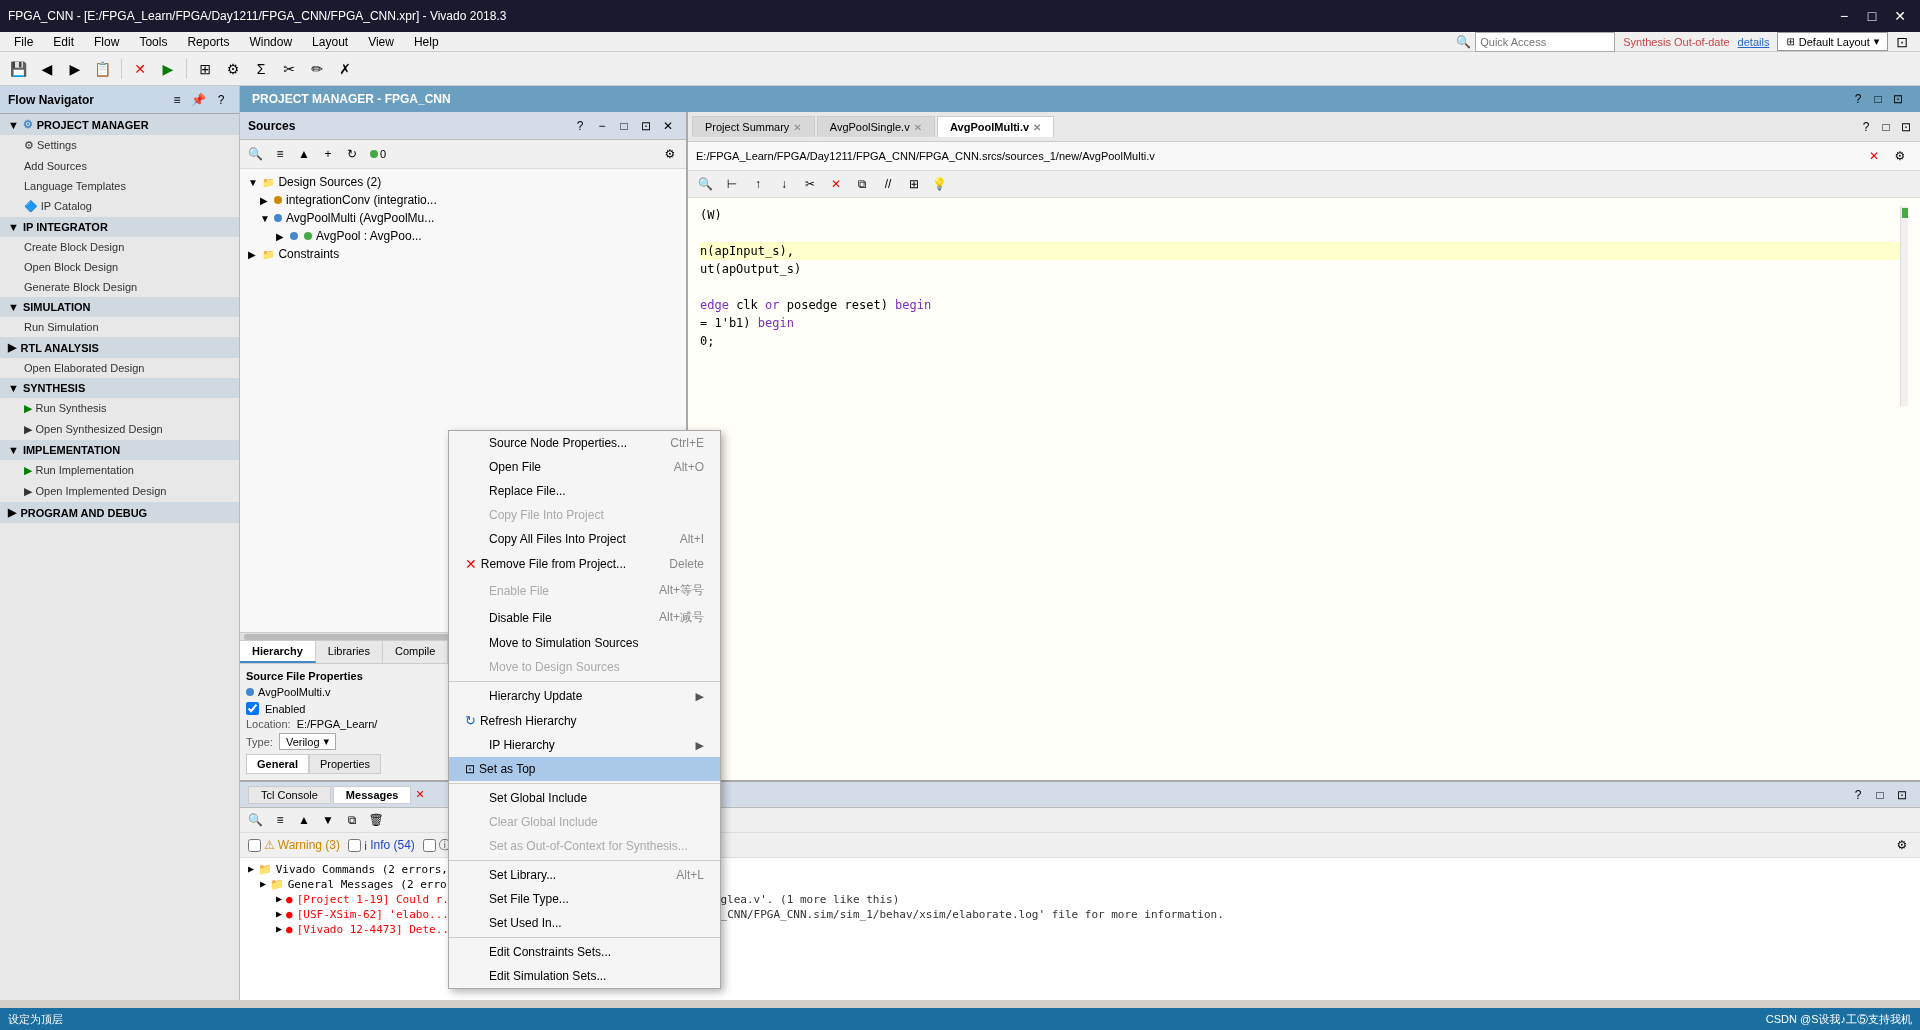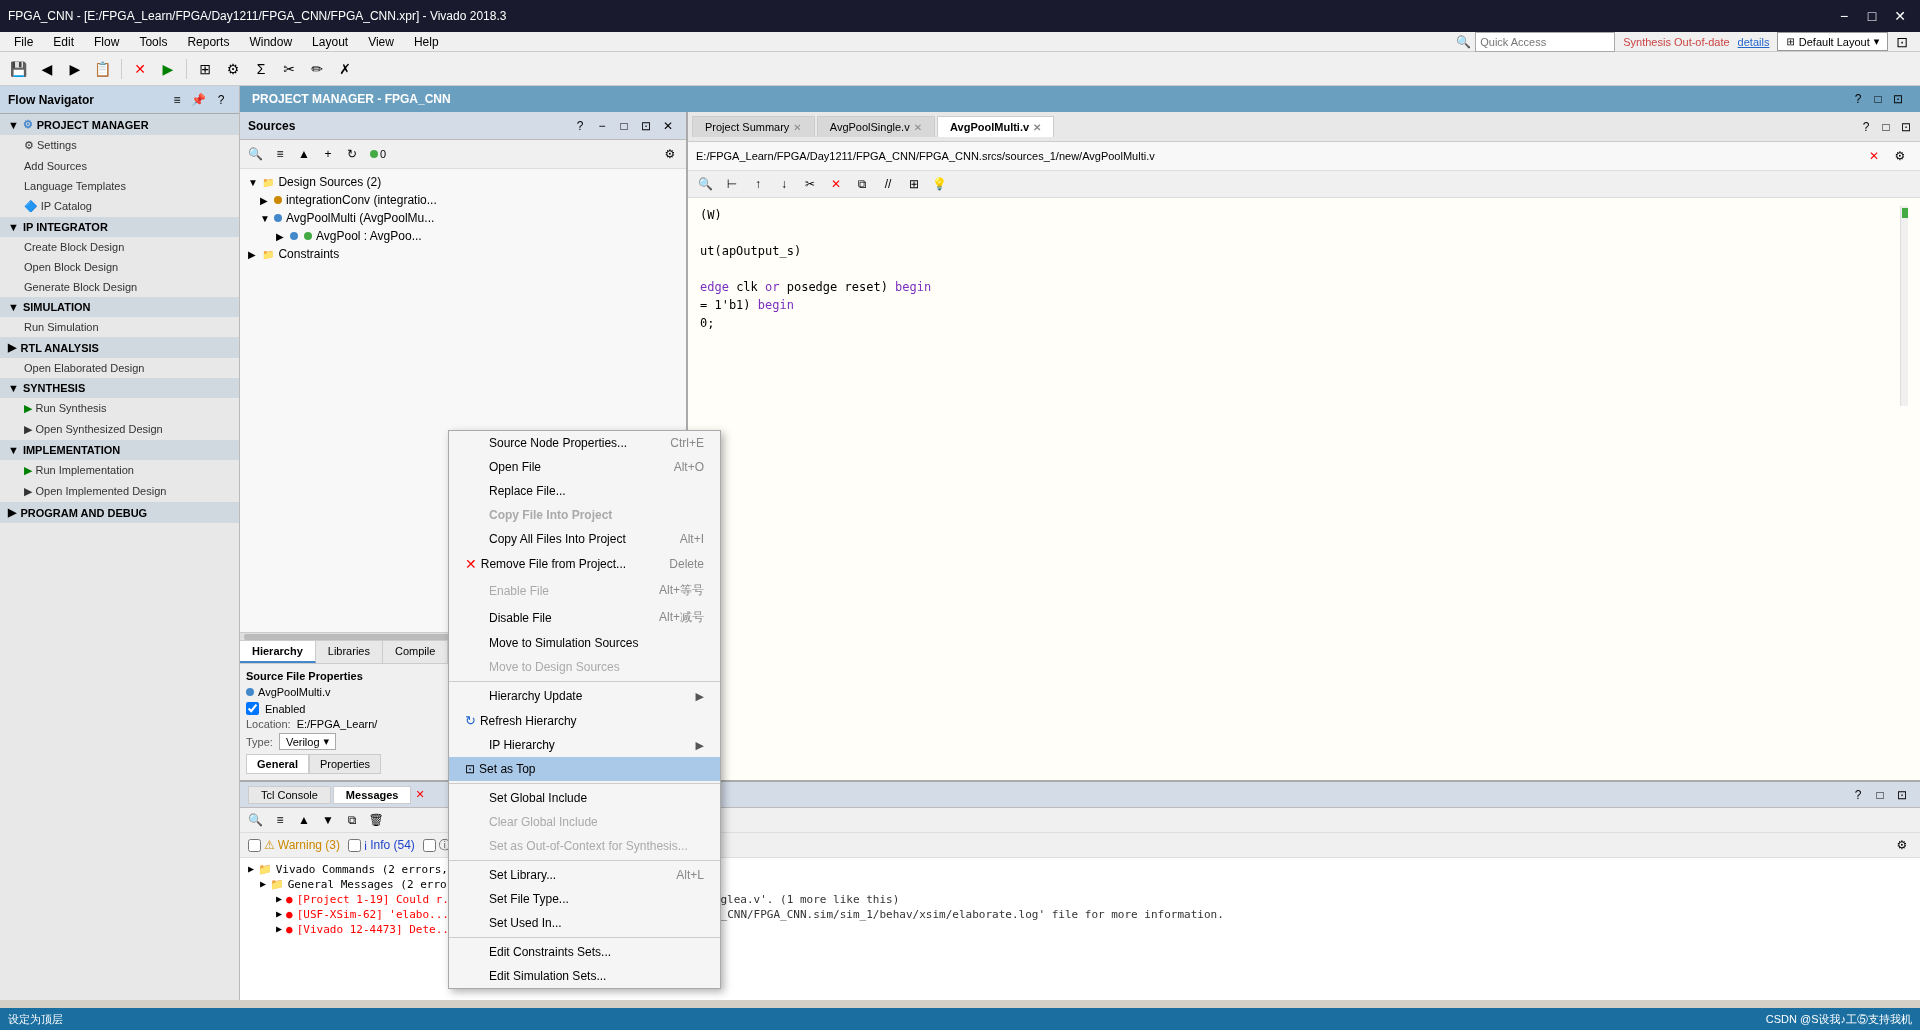--- a/index.html
+++ b/index.html
@@ -673,6 +673,7 @@
               </div>
               <span class="code-line">(W)</span>
               <span class="code-line">&nbsp;</span>
+              <span class="code-line code-highlight">n(apInput_s),</span>
               <span class="code-line">ut(apOutput_s)</span>
               <span class="code-line">&nbsp;</span>
               <span class="code-line"><span class="kw">edge</span> clk <span class="kw">or</span> posedge reset) <span class="kw">begin</span></span>

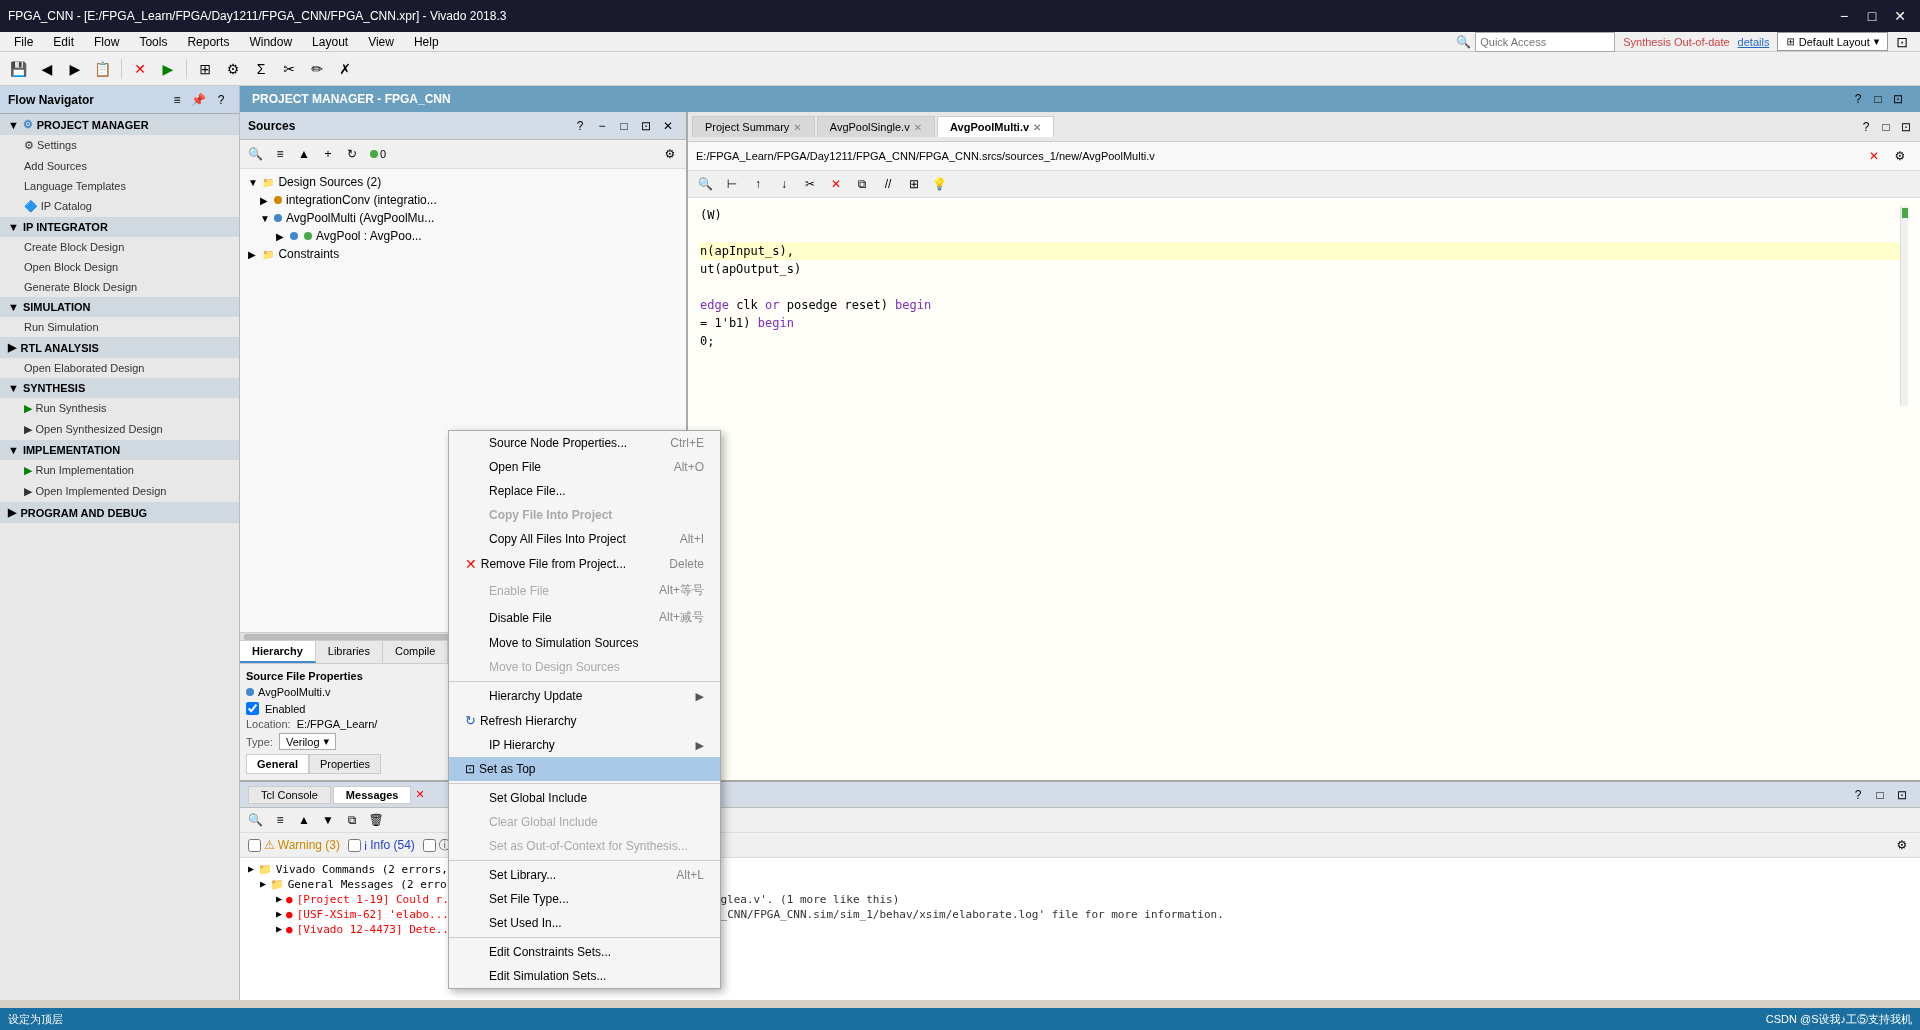--- a/index.html
+++ b/index.html
@@ -790,7 +790,7 @@
         </div>
       </div>
       <div class="ctx-item disabled">
-        <div style="display:flex;align-items:flex-end;flex:1;font-weight:bold;">
+        <div style="display:flex;align-items:flex-end;flex:1;">
           <span class="ctx-icon-area"></span>
           <span>Copy File Into Project</span>
         </div>

